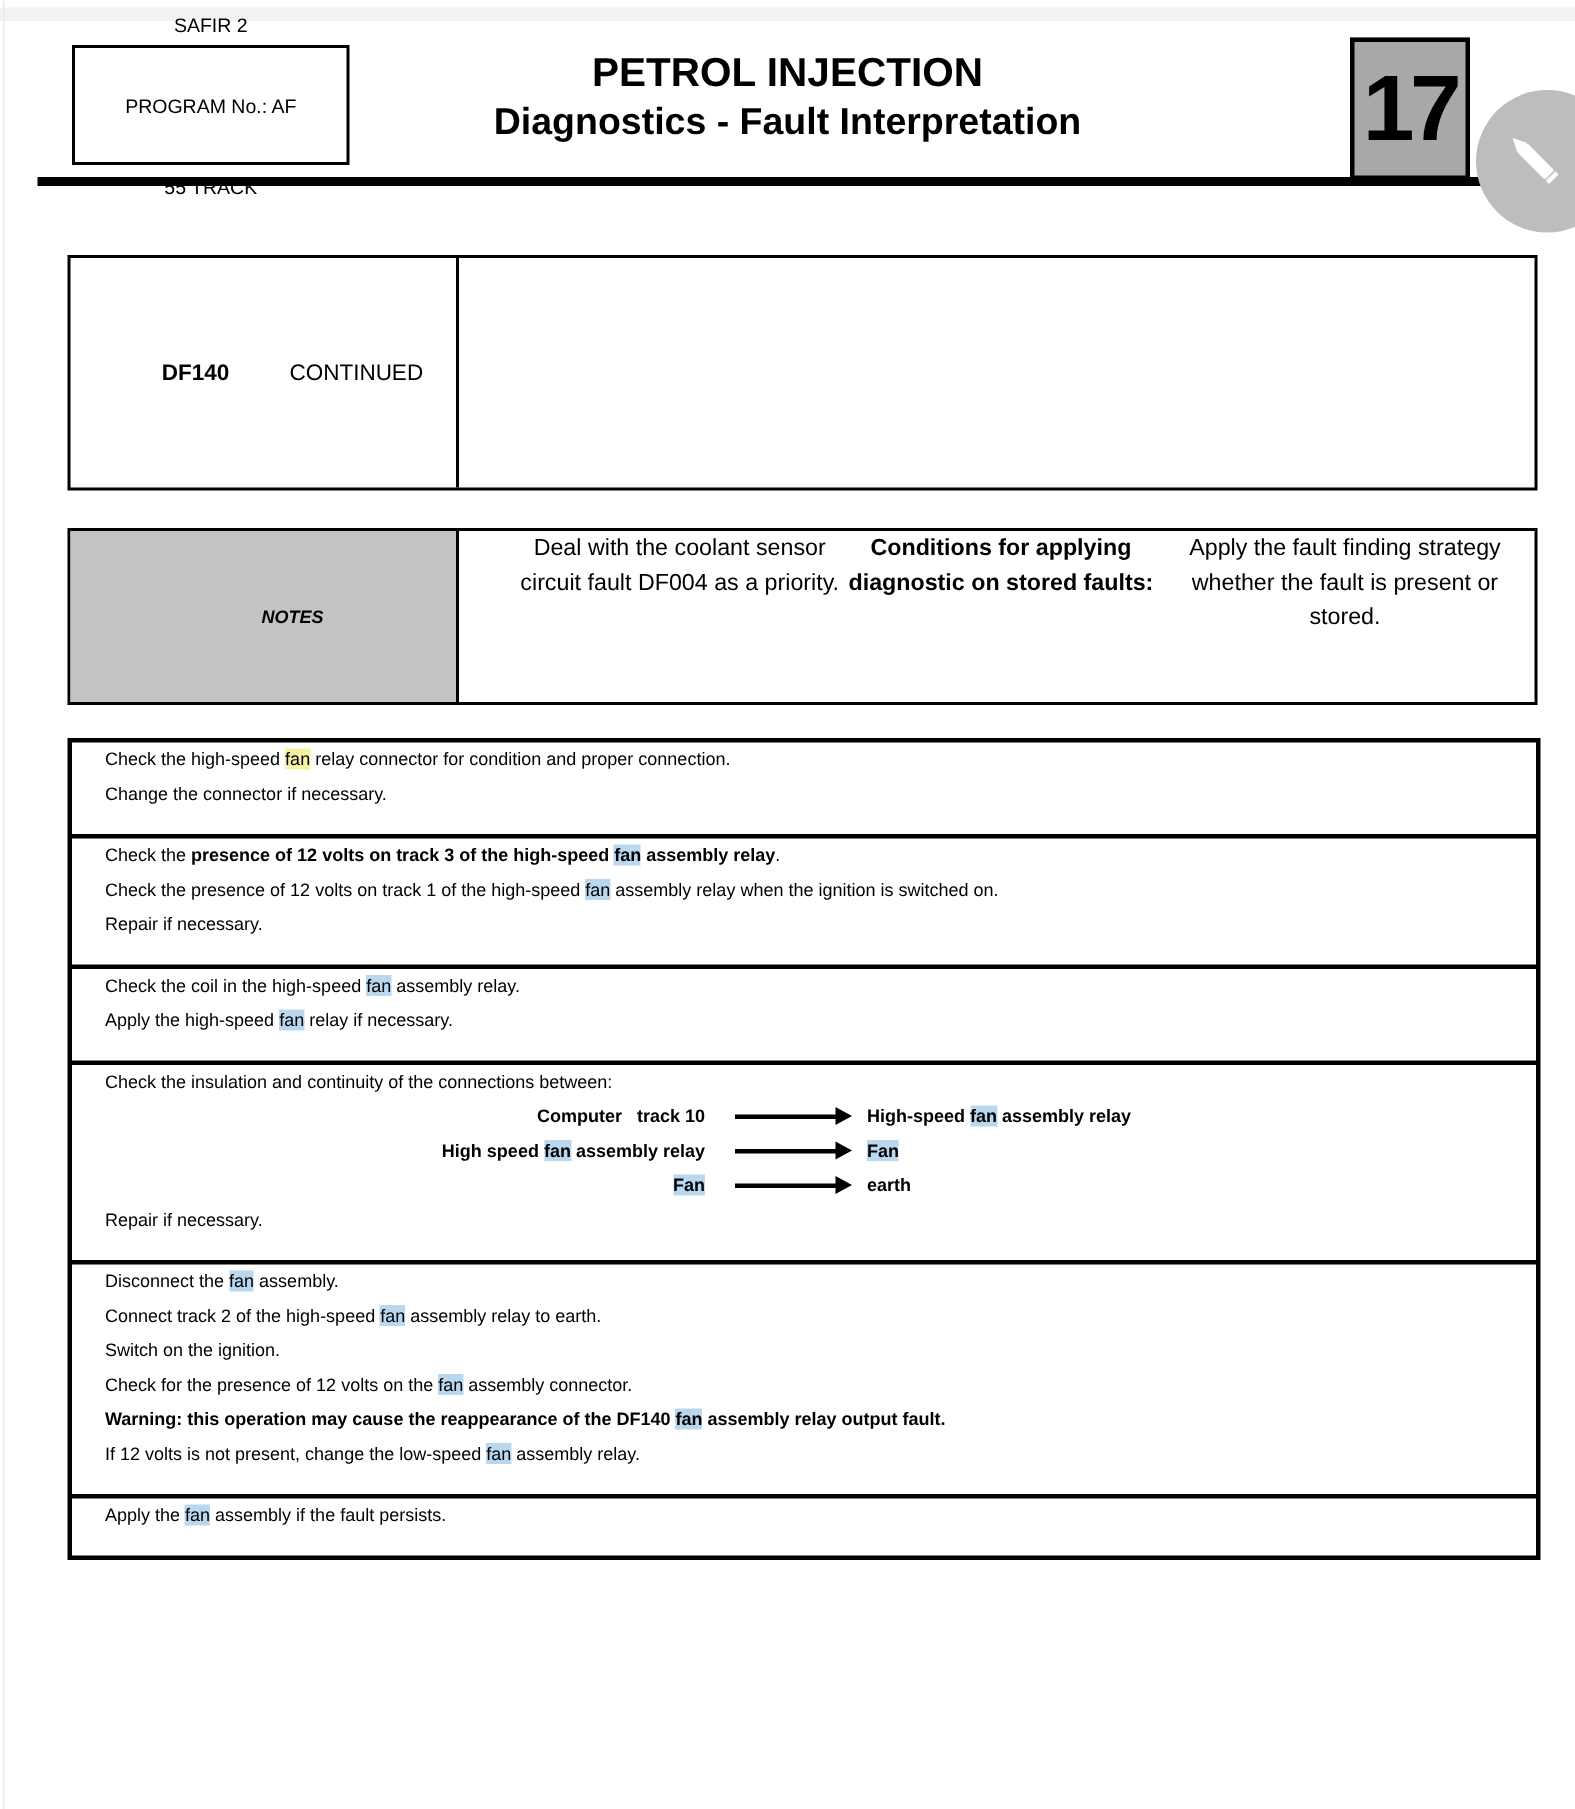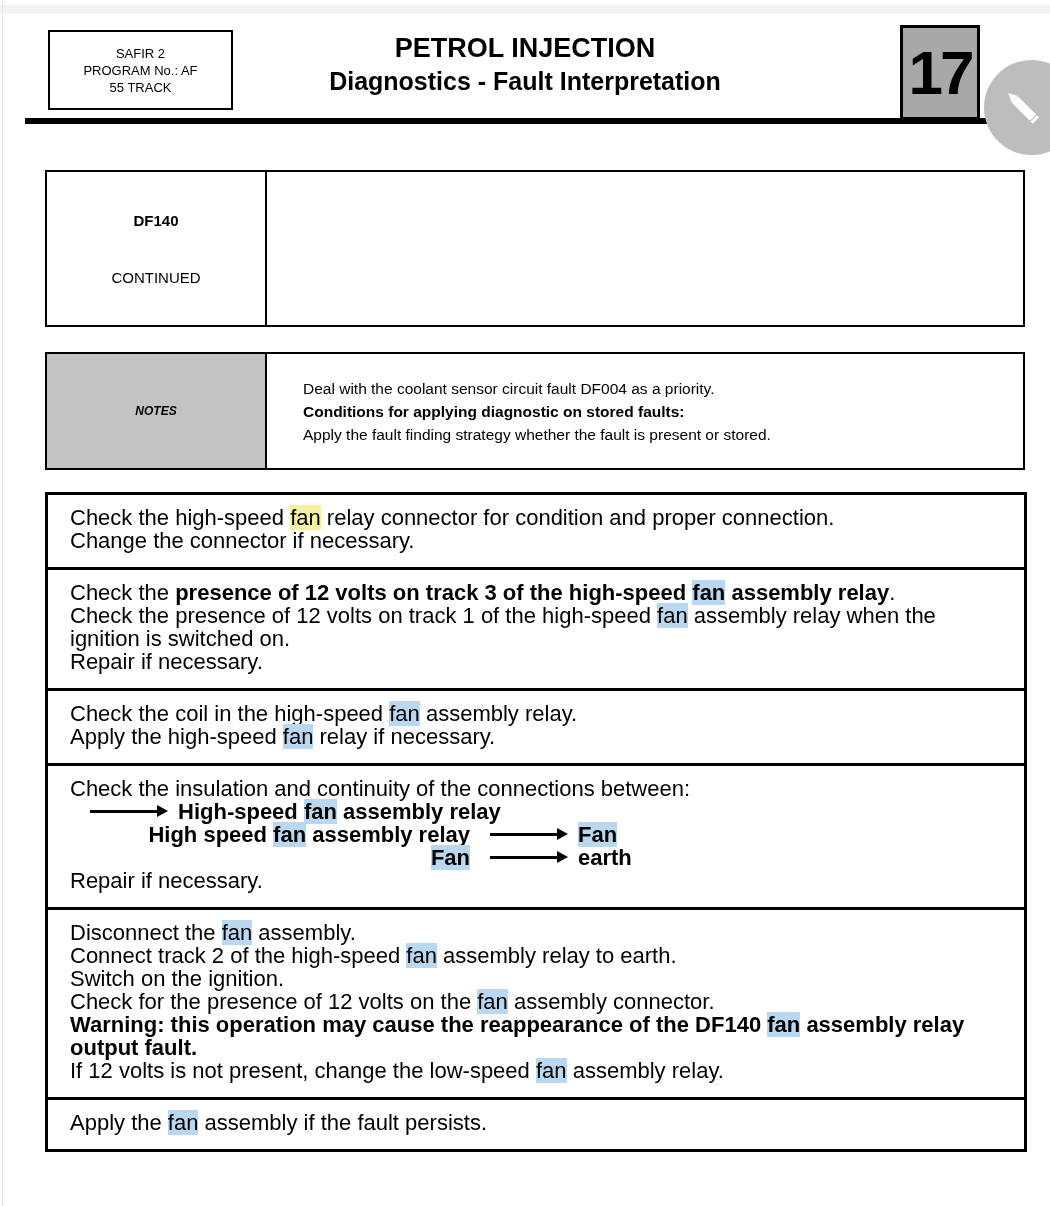--- a/index.html
+++ b/index.html
@@ -17,7 +17,7 @@
     position:absolute;left:48px;top:30px;width:181px;height:76px;
     border:2px solid #000;display:flex;flex-direction:column;
     align-items:center;justify-content:center;text-align:center;
-    font-size:13px;line-height:17px;background:#fff;
+    font-size:13px;line-height:17px;background:#fff;gap:37px;
   }
   .title-wrap{position:absolute;left:0;top:32px;width:1050px;text-align:center;}
   .title{font-size:27px;font-weight:bold;line-height:32px;}

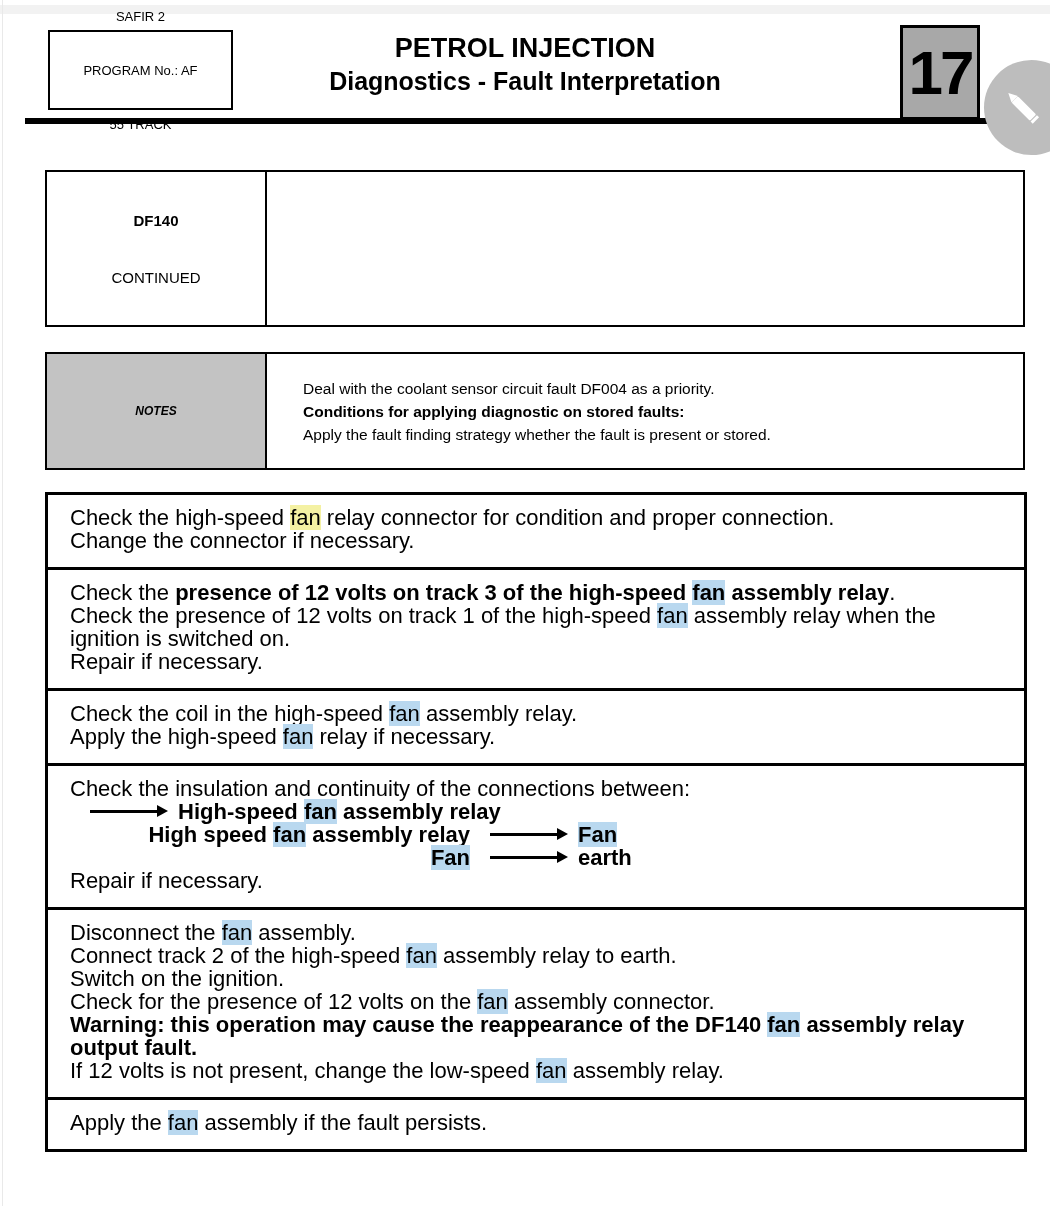--- a/index.html
+++ b/index.html
@@ -40,7 +40,7 @@
   .notes-box{top:352px;height:114px;}
   .cell-left{
     width:218px;flex:0 0 218px;border-right:2px solid #000;
-    display:flex;flex-direction:column;align-items:center;justify-content:center;text-align:center;
+    display:flex;flex-direction:row;align-items:center;justify-content:center;text-align:center;padding-left:39px;
   }
   .fault-left{gap:40px;font-size:15px;}
   .fault-code{font-weight:bold;}

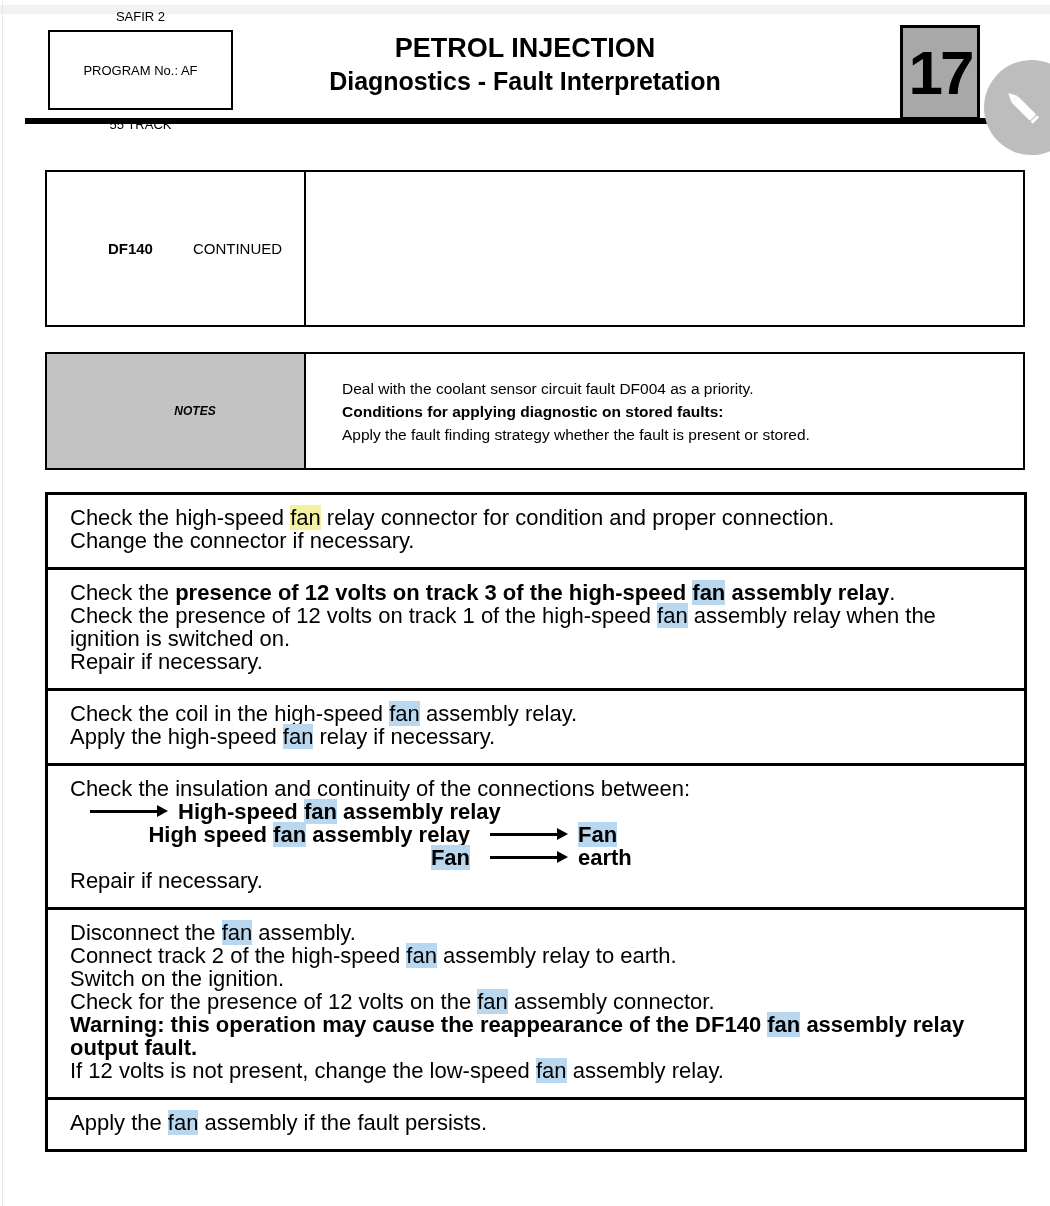--- a/index.html
+++ b/index.html
@@ -45,7 +45,7 @@
   .fault-left{gap:40px;font-size:15px;}
   .fault-code{font-weight:bold;}
   .notes-left{font-size:12px;font-weight:bold;font-style:italic;}
-  .cell-right{flex:1;display:flex;flex-direction:column;justify-content:center;padding-left:36px;}
+  .cell-right{flex:1;display:flex;flex-direction:row;justify-content:center;padding-left:36px;text-align:center;}
   .notes-text{font-size:15.5px;line-height:23px;}
 
   

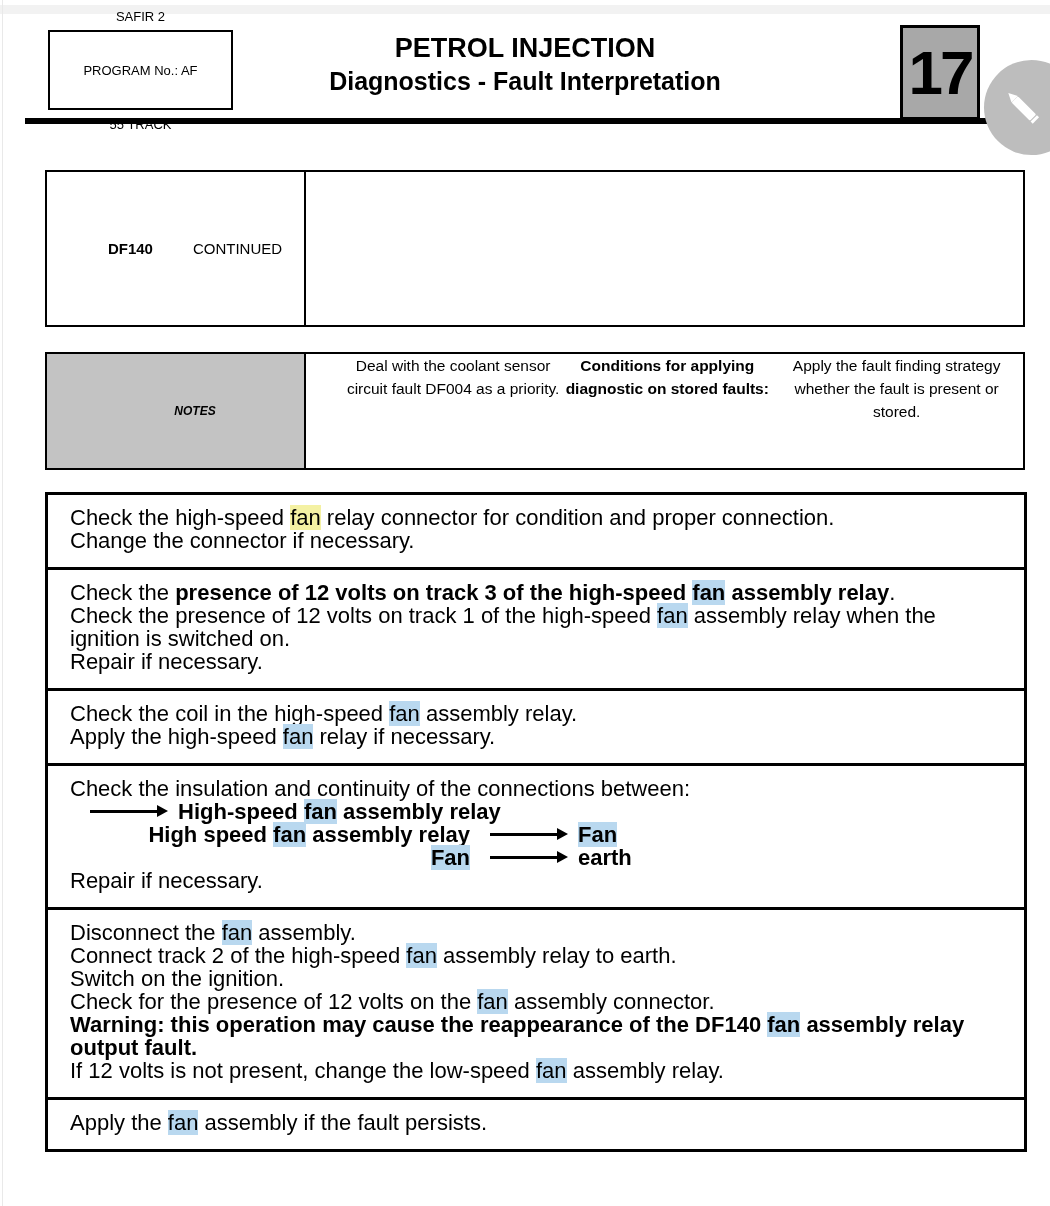--- a/index.html
+++ b/index.html
@@ -50,7 +50,7 @@
 
   
   .main-box{position:absolute;left:45px;top:492px;width:976px;border:3px solid #000;background:#fff;}
-  .section{padding:11px 24px 15px 22px;font-size:22px;line-height:23px;}
+  .section{padding:0 24px 15px 22px;font-size:12px;line-height:23px;}
   .section + .section{border-top:3px solid #000;}
   .line{white-space:pre-wrap;}
   .b{font-weight:bold;}

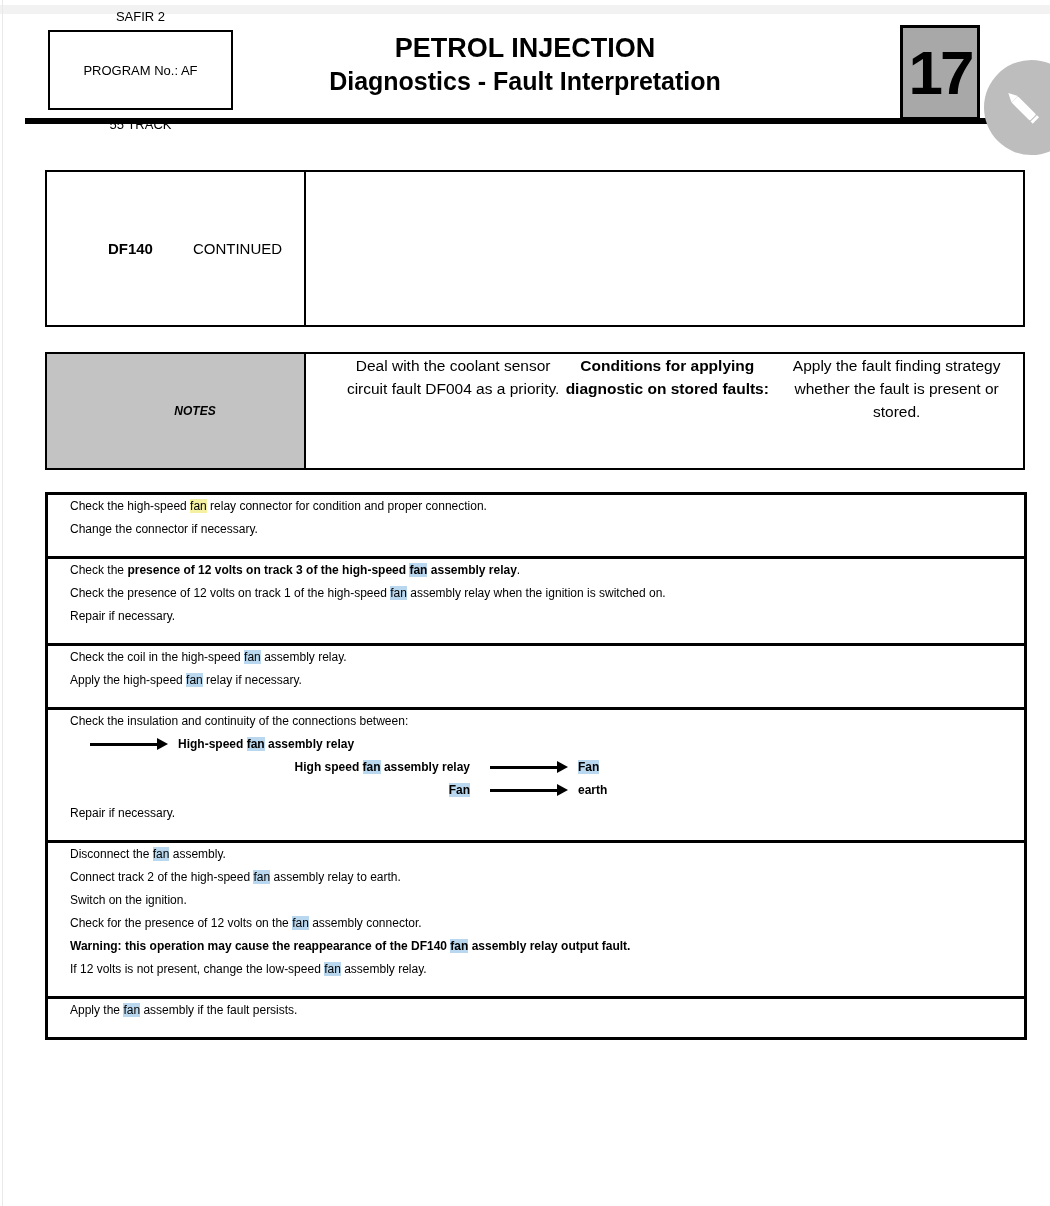--- a/index.html
+++ b/index.html
@@ -135,6 +135,7 @@
     <div class="section">
       <div class="line"><span>Check the insulation and continuity of the connections between:</span></div>
       <div class="arrow-row">
+        <div class="arrow-left"><span class="b">Computer &nbsp; track 10</span></div>
         <div class="arrow-mid">
           <span class="arr"></span>
         </div>

